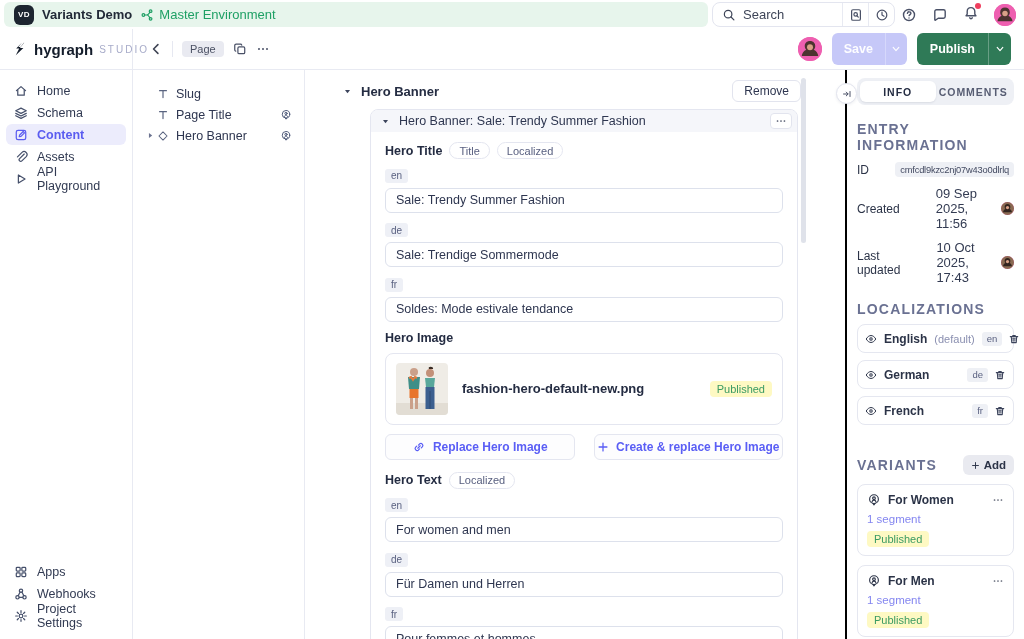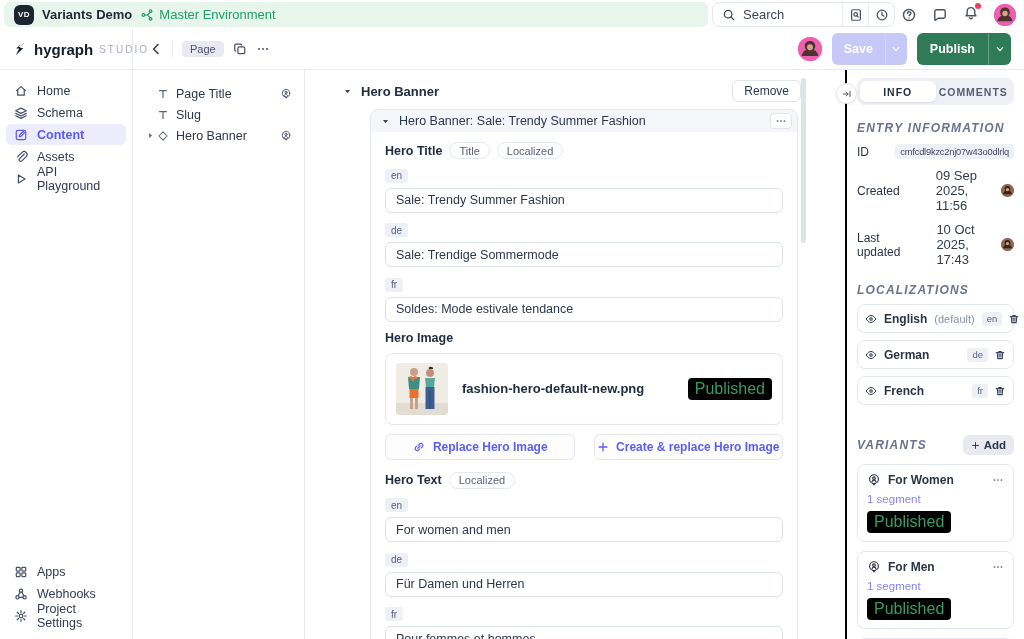--- a/index.html
+++ b/index.html
@@ -347,6 +347,15 @@
               <line x1="8" y1="3.6" x2="8" y2="12.8"></line>
             </svg>
           </span>
+        <span>Slug</span>
+      </div>
+      <div class="tree-row">
+        <span class="i i12 ficon">
+            <svg viewBox="0 0 16 16" fill="none" stroke="currentColor" stroke-width="1.6" stroke-linecap="round" stroke-linejoin="round">
+              <line x1="3.4" y1="3.6" x2="12.6" y2="3.6"></line>
+              <line x1="8" y1="3.6" x2="8" y2="12.8"></line>
+            </svg>
+          </span>
         <span>Page Title</span>
         <span class="i i12 vicon">
             <svg viewBox="0 0 16 16" fill="none" stroke="currentColor" stroke-width="1.3" stroke-linecap="round" stroke-linejoin="round">
@@ -356,15 +365,6 @@
               <path d="M6.7 11.7 8 13.6l1.3-1.9"></path>
             </svg>
           </span>
-      </div>
-      <div class="tree-row">
-        <span class="i i12 ficon">
-            <svg viewBox="0 0 16 16" fill="none" stroke="currentColor" stroke-width="1.6" stroke-linecap="round" stroke-linejoin="round">
-              <line x1="3.4" y1="3.6" x2="12.6" y2="3.6"></line>
-              <line x1="8" y1="3.6" x2="8" y2="12.8"></line>
-            </svg>
-          </span>
-        <span>Slug</span>
       </div>
       <div class="tree-row">
         <span class="i i9 tree-caret">

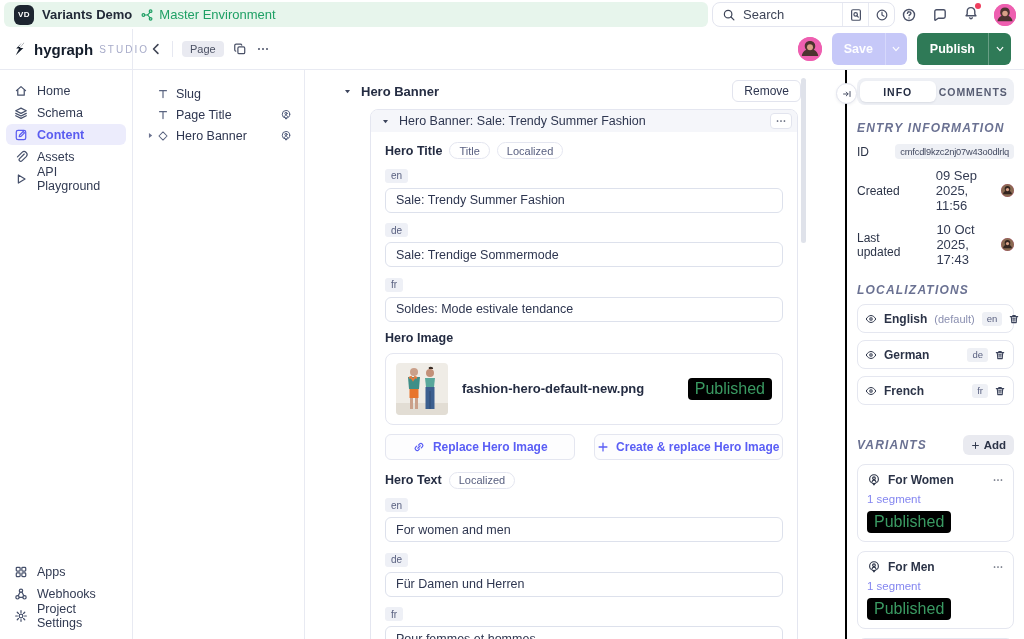--- a/index.html
+++ b/index.html
@@ -92,7 +92,7 @@
   .tabs { background:#eef0f5; border-radius:8px; padding:3px; display:flex; height:27px; }
   .tab { flex:1; display:flex; align-items:center; justify-content:center; font-size:10.5px; letter-spacing:1px; color:#575d73; border-radius:6px; cursor:pointer; font-weight:bold; }
   .tab.active { background:#fff; color:#242c42; box-shadow:0 1px 2px rgba(40,45,80,.10); }
-  .iheading { font-size:12px; font-weight:bold; color:#6a7192; letter-spacing:1.2px; margin-top:16px;font-style:italic; }
+  .iheading { font-size:14px; font-weight:bold; color:#6a7192; letter-spacing:1.2px; margin-top:16px; }
   .meta-row { display:flex; align-items:center; justify-content:space-between; margin-top:9px; }
   .meta-label { font-size:12px; color:#2b3347; }
   .meta-value { font-size:13px; color:#333b52; display:flex; align-items:center; gap:4px;padding-left:36px; }

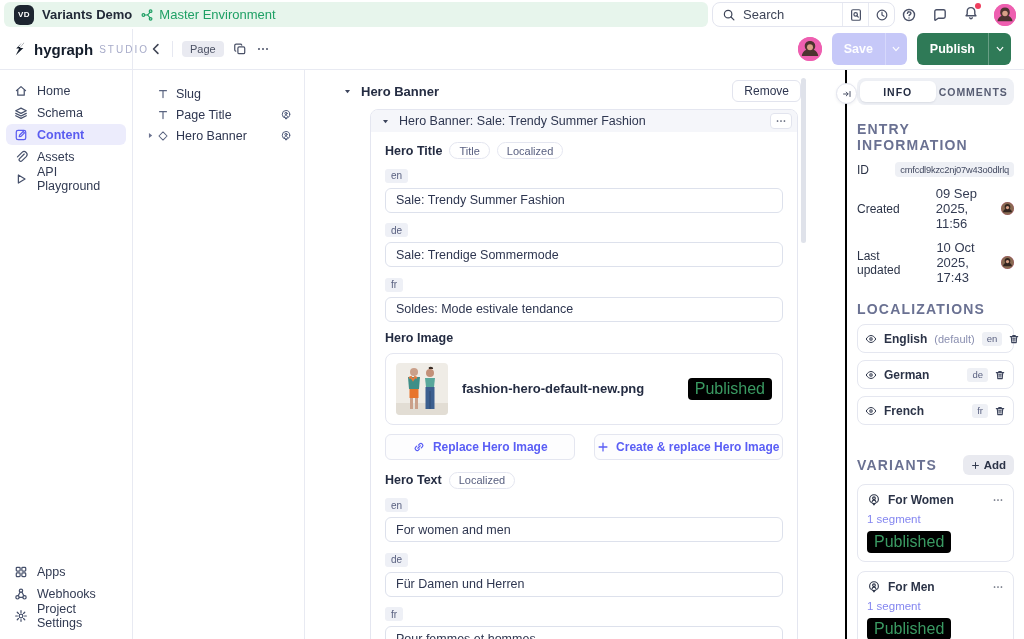--- a/index.html
+++ b/index.html
@@ -82,7 +82,7 @@
   .thumb { width:52px; height:52px; border-radius:4px; overflow:hidden; flex:none; }
   .thumb svg { width:100%; height:100%; display:block; }
   .asset-name { font-size:13px; font-weight:bold; color:#242c42; flex:1; }
-  .badge-pub { background:#000000; color:#3a9a62; font-size:16px; border-radius:4px; padding:2px 7px; white-space:nowrap;text-align:right; }
+  .badge-pub { background:#fef9c3; color:#3a9a62; font-size:11px; border-radius:4px; padding:2px 7px; white-space:nowrap;text-align:right; }
   .img-btn-row { display:flex; gap:19px; margin-bottom:12px; }
   .img-btn { flex:1; height:26px; border:1px solid #e4e6f0; border-radius:6px; background:#fdfdfe; color:#5a5ef5; font-size:12px; font-weight:bold; display:flex; align-items:center; justify-content:center; gap:7px; cursor:pointer; font-family:inherit; }
 

